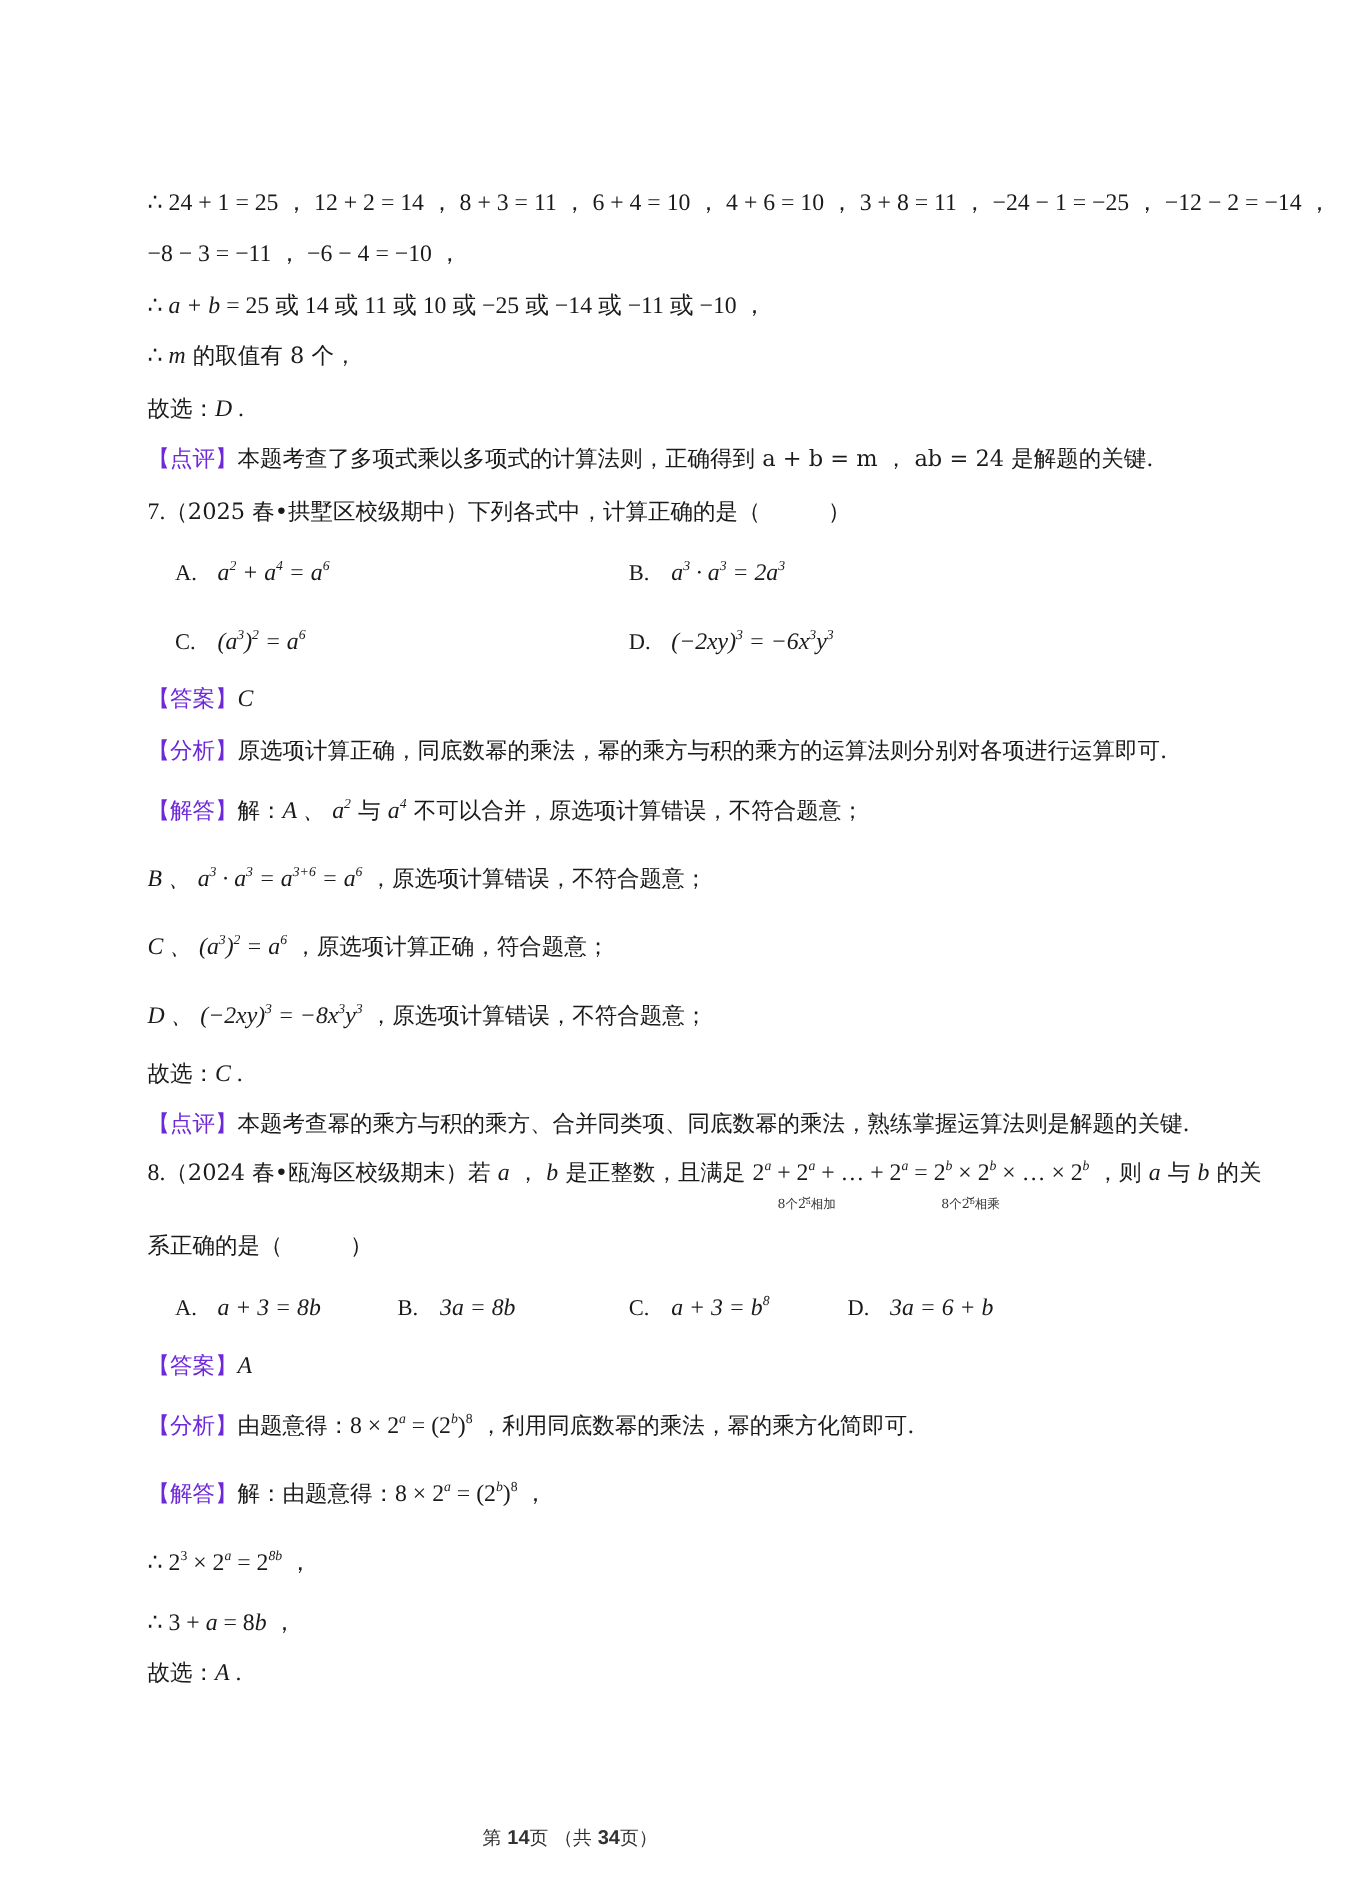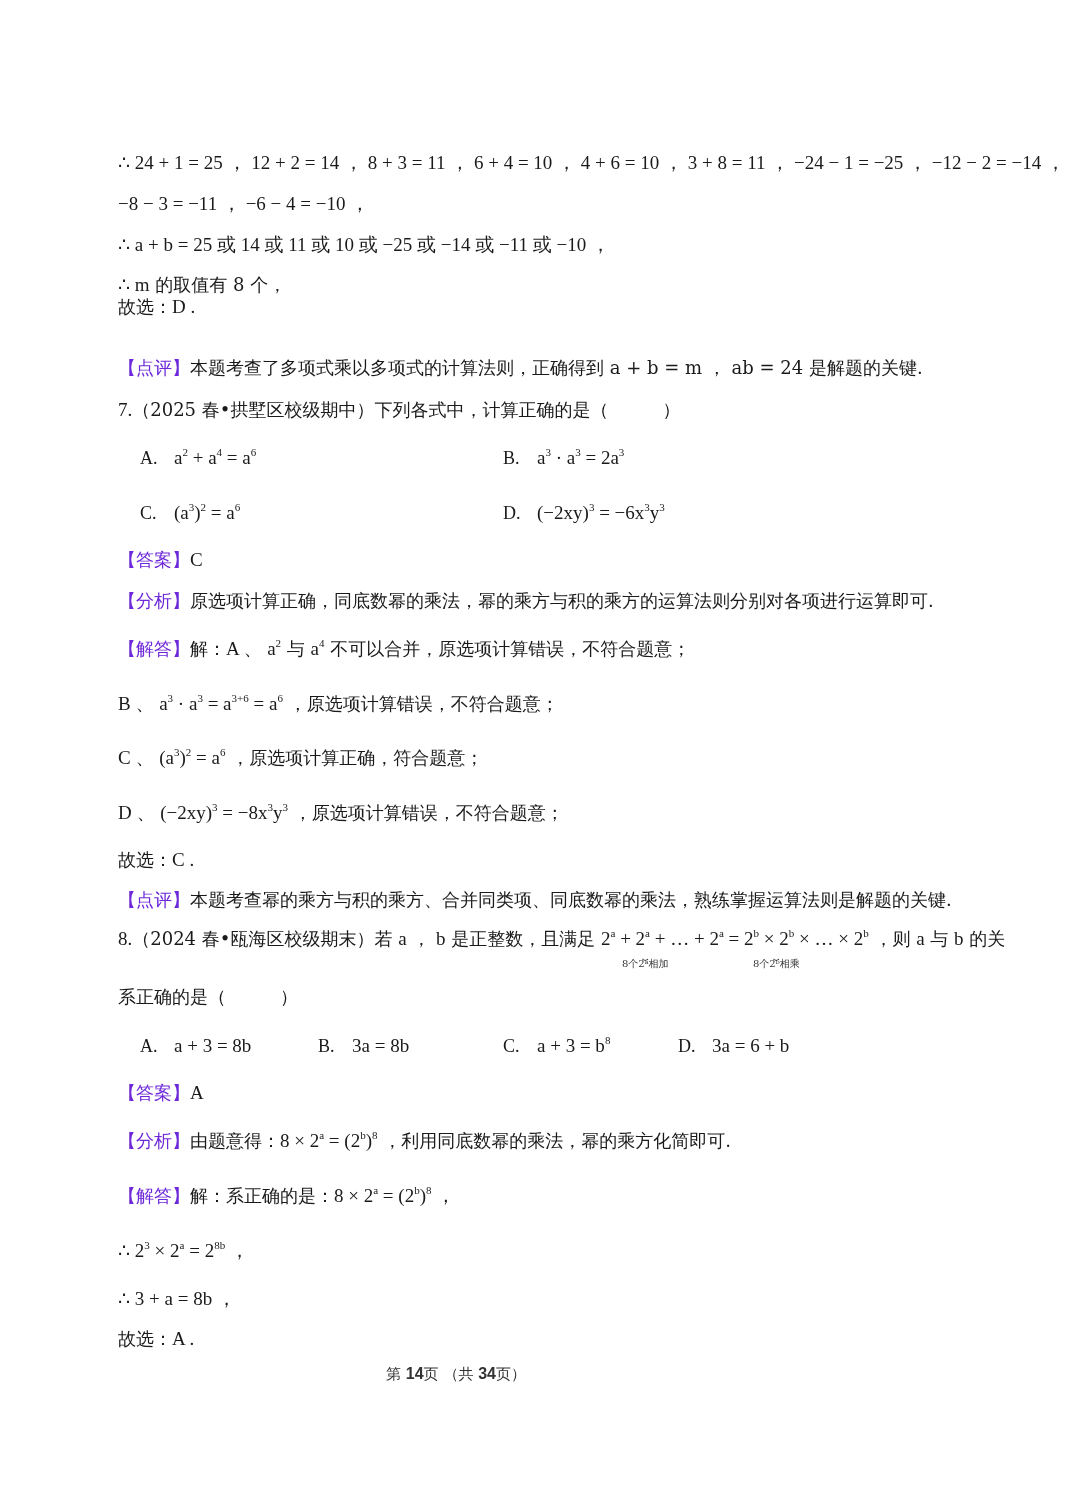--- a/index.html
+++ b/index.html
@@ -7,7 +7,7 @@
          font-family: "DejaVu Serif", "Liberation Serif", serif; color: #1a1a1a; }
   .line { position: absolute; left: 118px; font-size: 18px; line-height: 24px; white-space: nowrap; }
   .m { font-family: "Liberation Serif", serif; font-size: 19px; }
-  .i { }
+  .i { font-style: italic; }
   sup { font-size: 11px; vertical-align: 8px; line-height: 0; }
   .tag { color: #6d28d9; }
   .opt { position: absolute; font-size: 18px; line-height: 24px; white-space: nowrap; }

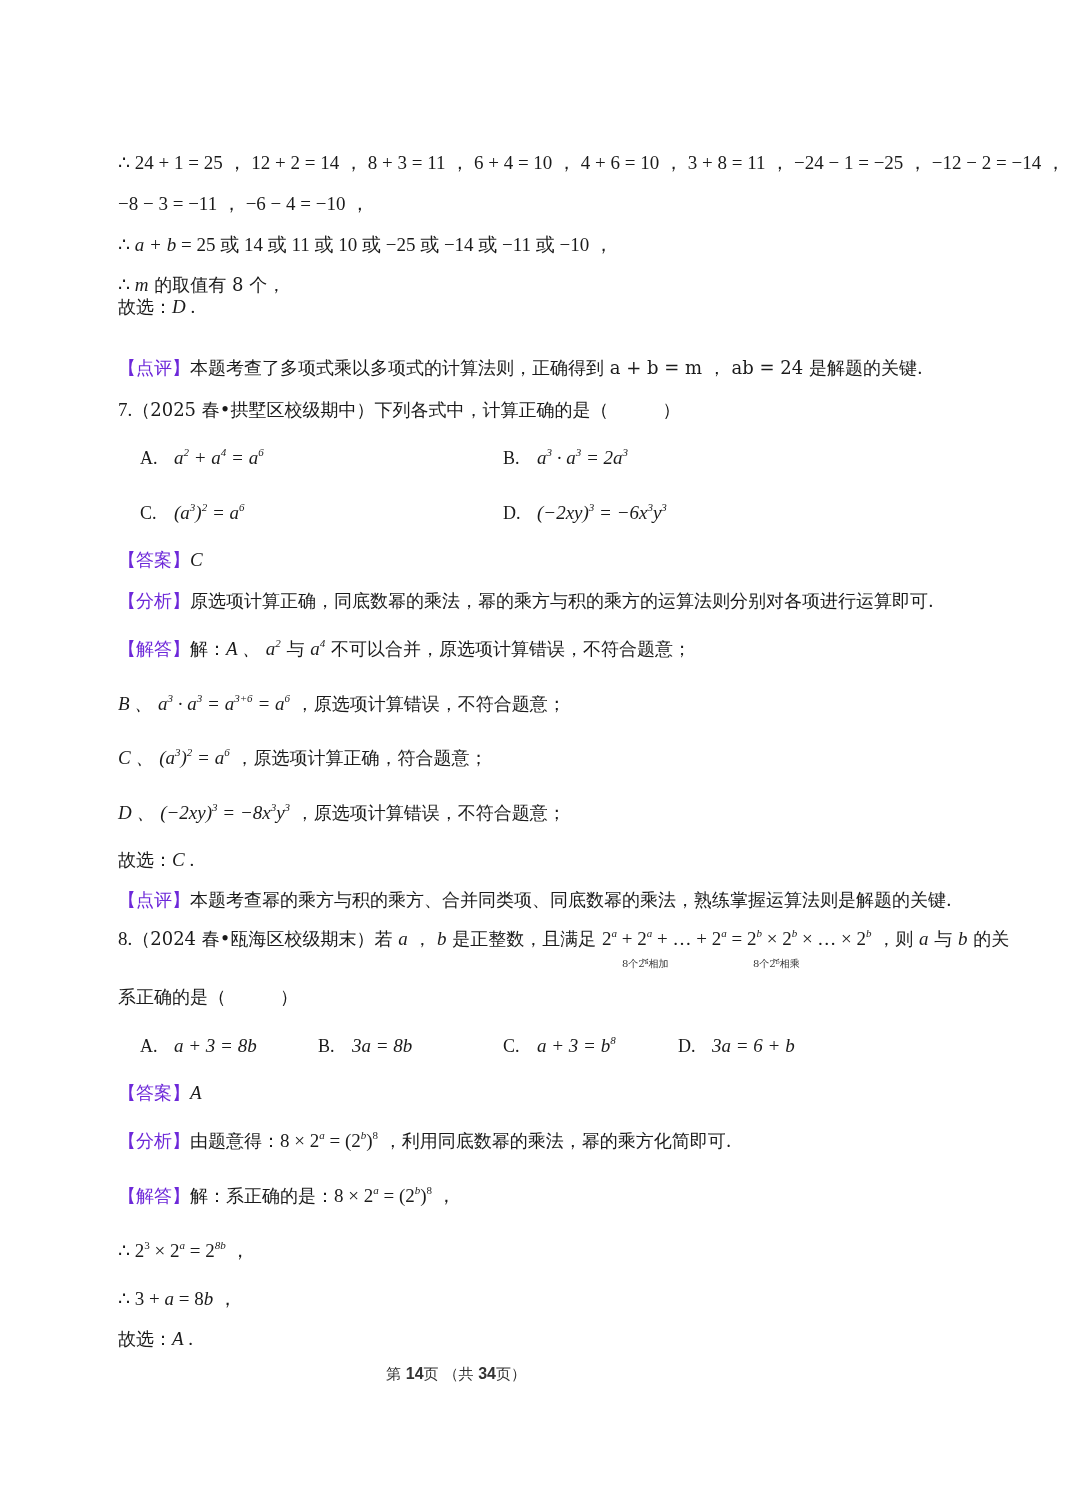--- a/index.html
+++ b/index.html
@@ -29,7 +29,7 @@
 <div class="line" style="top:273px">
   <span class="m">∴ </span><span class="m i">m</span><span> 的取值有 8 个，</span>
 </div>
-<div class="line" style="top:295px">
+<div class="line" style="top:316px">
   <span>故选：</span><span class="m i">D</span><span class="m"> .</span>
 </div>
 <div class="line" style="top:356px">

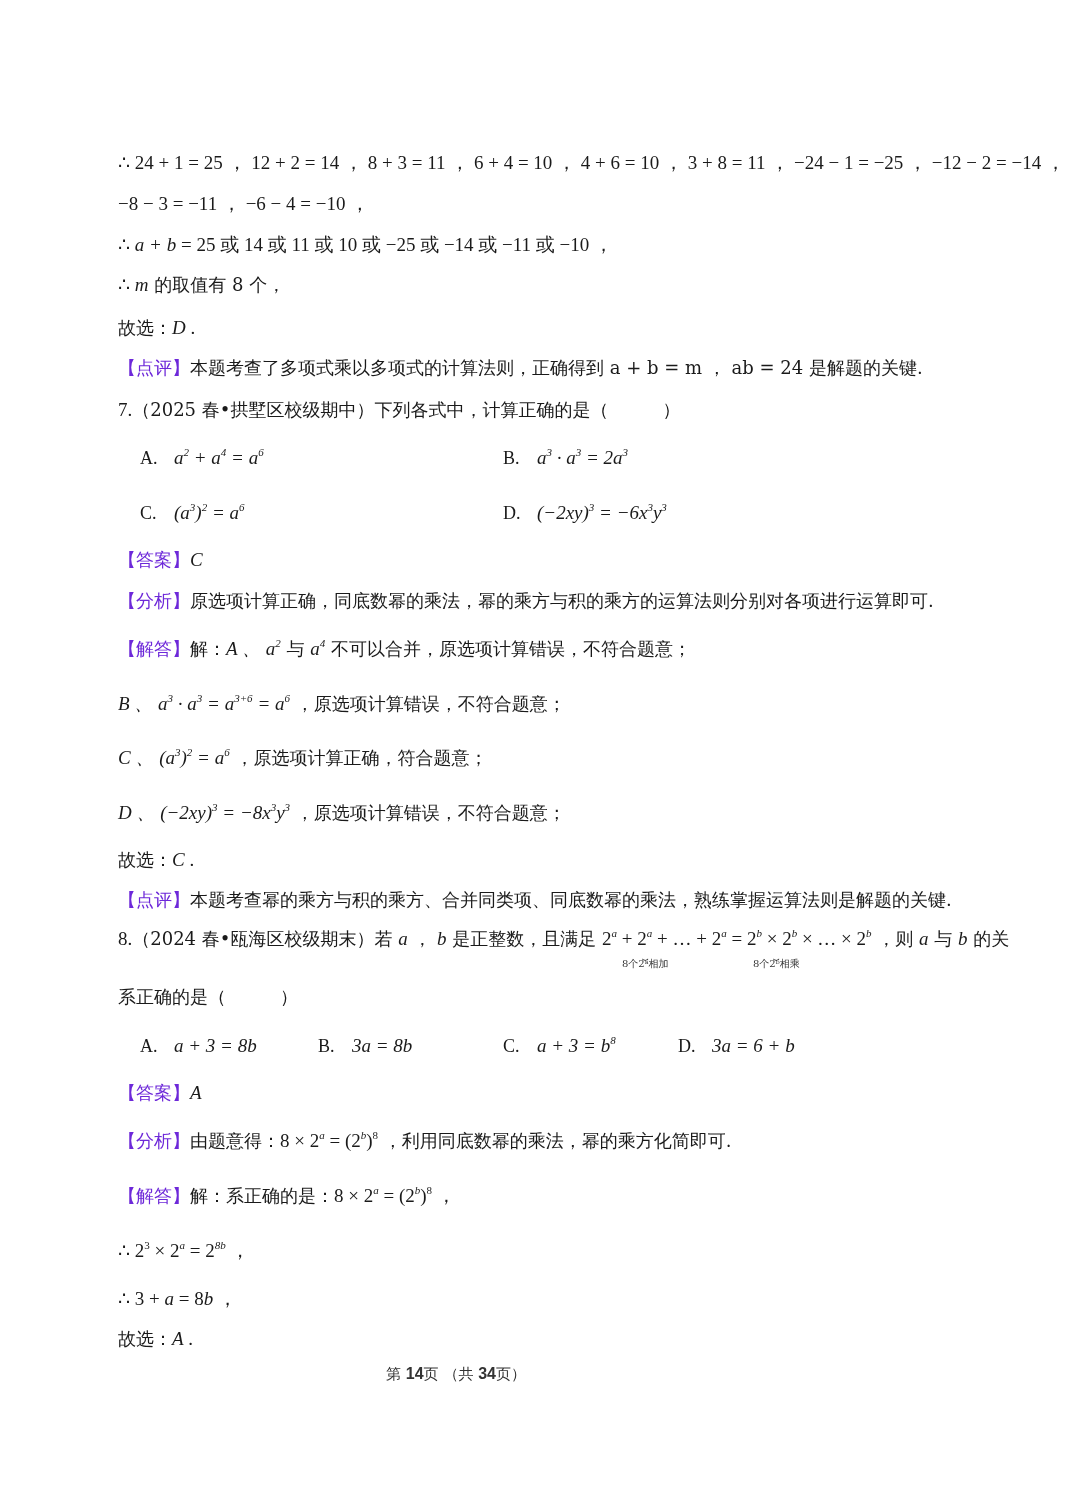--- a/index.html
+++ b/index.html
@@ -109,7 +109,7 @@
   <span class="tag">【分析】</span><span>由题意得：</span><span class="m">8 × 2<sup class="i">a</sup> = (2<sup class="i">b</sup>)<sup>8</sup></span><span> ，利用同底数幂的乘法，幂的乘方化简即可.</span>
 </div>
 <div class="line" style="top:1184px">
-  <span class="tag">【解答】</span><span>解：系正确的是：</span><span class="m">8 × 2<sup class="i">a</sup> = (2<sup class="i">b</sup>)<sup>8</sup> ，</span>
+  <span class="tag">【解答】</span><span>解：由题意得：</span><span class="m">8 × 2<sup class="i">a</sup> = (2<sup class="i">b</sup>)<sup>8</sup> ，</span>
 </div>
 <div class="line m" style="top:1239px">∴ 2<sup>3</sup> × 2<sup class="i">a</sup> = 2<sup class="i">8b</sup> ，</div>
 <div class="line m" style="top:1287px">∴ 3 + <span class="i">a</span> = 8<span class="i">b</span> ，</div>

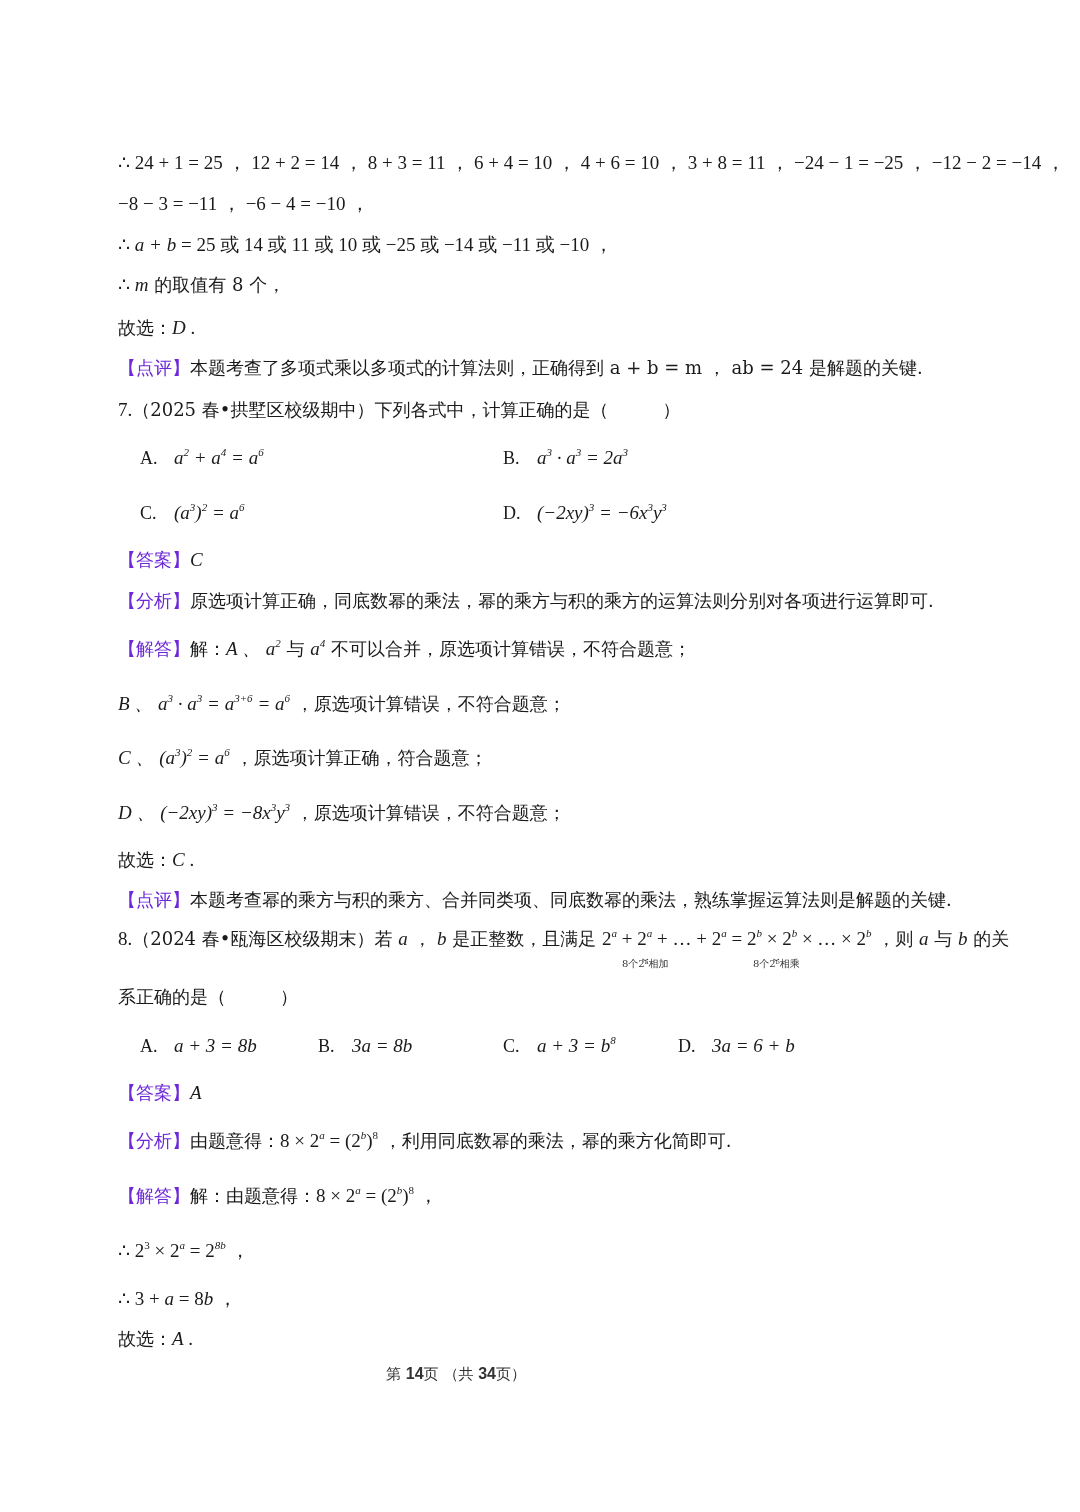--- a/index.html
+++ b/index.html
@@ -14,7 +14,7 @@
   .opt .letter { display: inline-block; width: 34px; font-family: "Liberation Serif", serif; }
   .brace-note { position: absolute; font-size: 10px; line-height: 12px; white-space: nowrap; color: #333; }
   .brace-note .br { display:block; text-align:center; font-size: 10px; line-height: 6px; }
-  .footer { position: absolute; top: 1365px; left: 0; width: 912px; text-align: center;
+  .footer { position: absolute; top: 1461px; left: 0; width: 912px; text-align: center;
             font-family: "DejaVu Sans", sans-serif; font-size: 15px; color: #333; }
   .footer b { font-family: "Liberation Sans", sans-serif; font-weight: bold; font-size: 16px; }
 </style>

